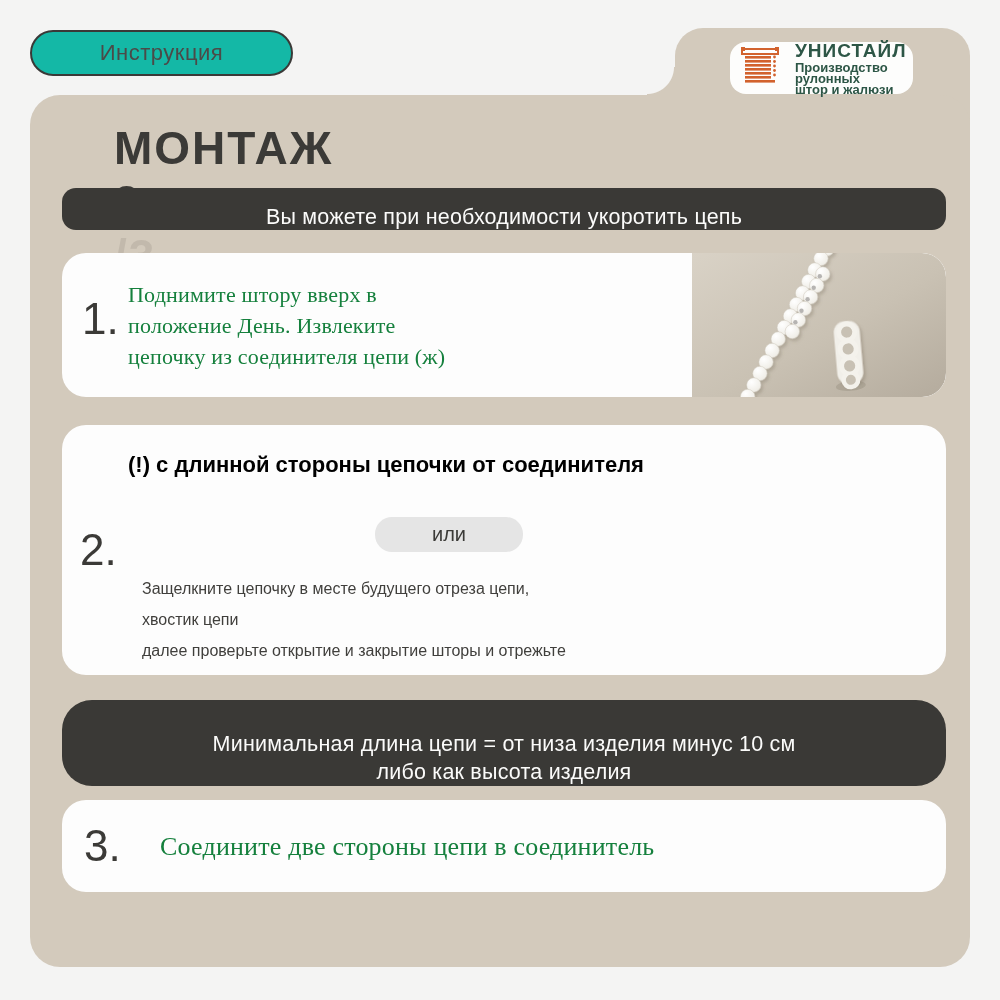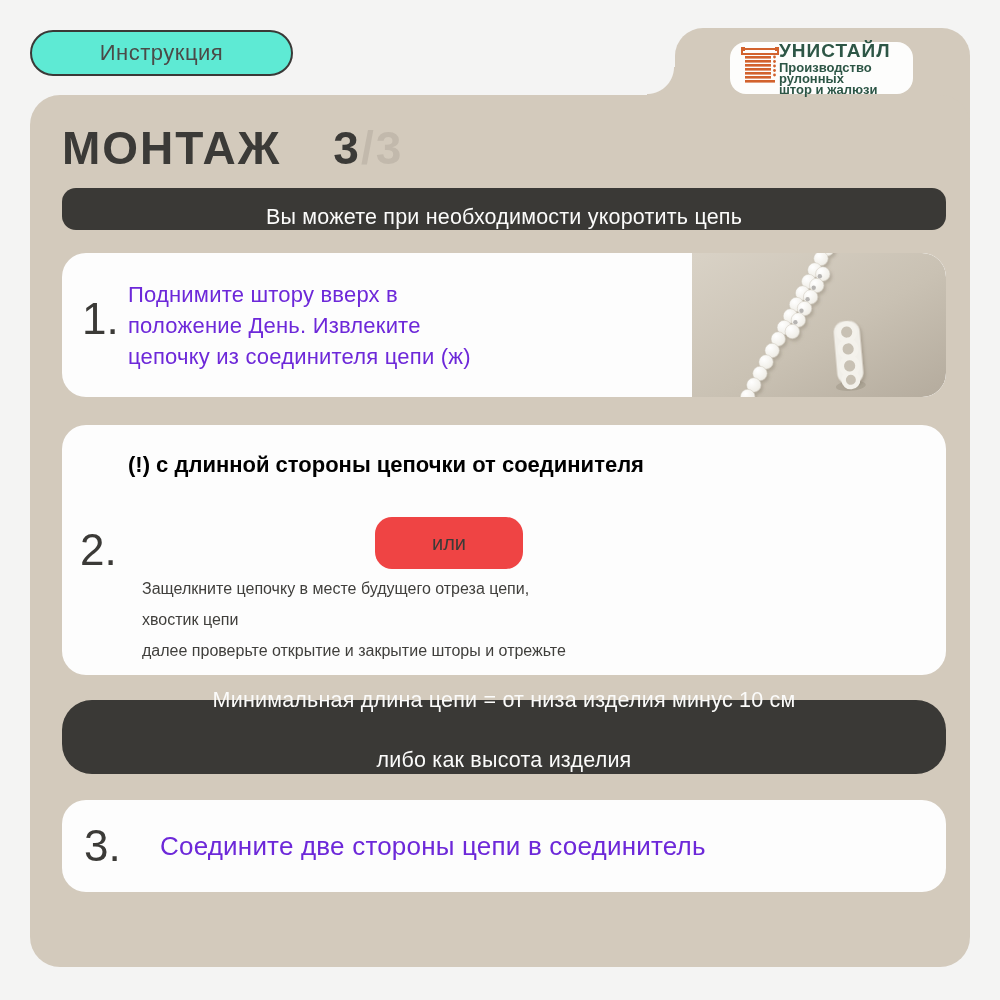--- a/index.html
+++ b/index.html
@@ -9,7 +9,7 @@
 
   
   .instr-tab { position:absolute; left:30px; top:30px; width:263px; height:46px;
-    background:#5eead4; border:2.5px solid #3a3937; border-radius:23px;
+    background:#14b8a6; border:2.5px solid #3a3937; border-radius:23px;
     display:flex; align-items:center; justify-content:center;
     font-size:22px; color:#4b4a48; letter-spacing:0.5px; }
 

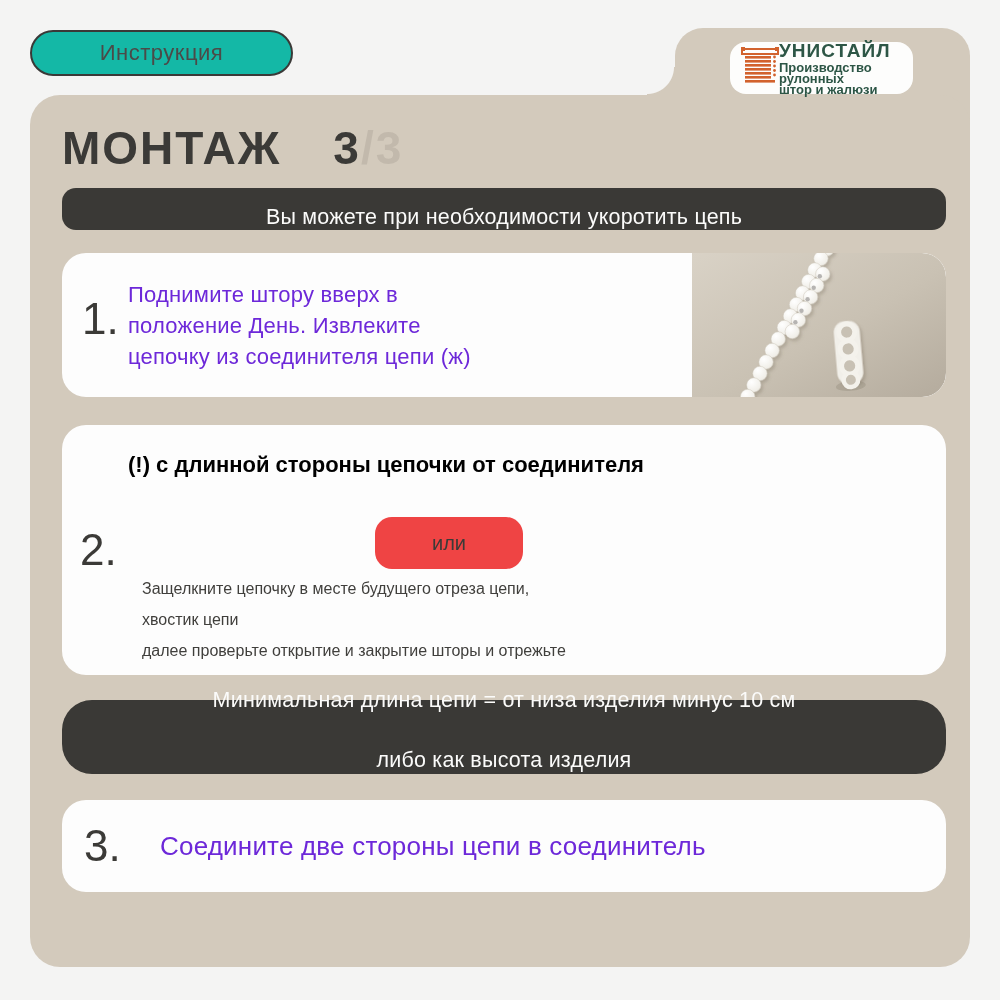--- a/index.html
+++ b/index.html
@@ -24,7 +24,7 @@
   
   .logo-card { position:absolute; left:730px; top:42px; width:183px; height:52px;
     background:#fdfdfc; border-radius:16px; display:flex; align-items:center;
-    padding-left:11px; gap:0;justify-content:space-between; }
+    padding-left:11px; gap:16px;justify-content:space-between; }
   .logo-text { display:flex; flex-direction:column; line-height:1; }
   .logo-brand { font-size:19px; font-weight:bold; color:#2d5646; letter-spacing:1px; }
   .logo-tagline { font-size:13px; font-weight:bold; color:#2d5646; line-height:11px; margin-top:2px; }

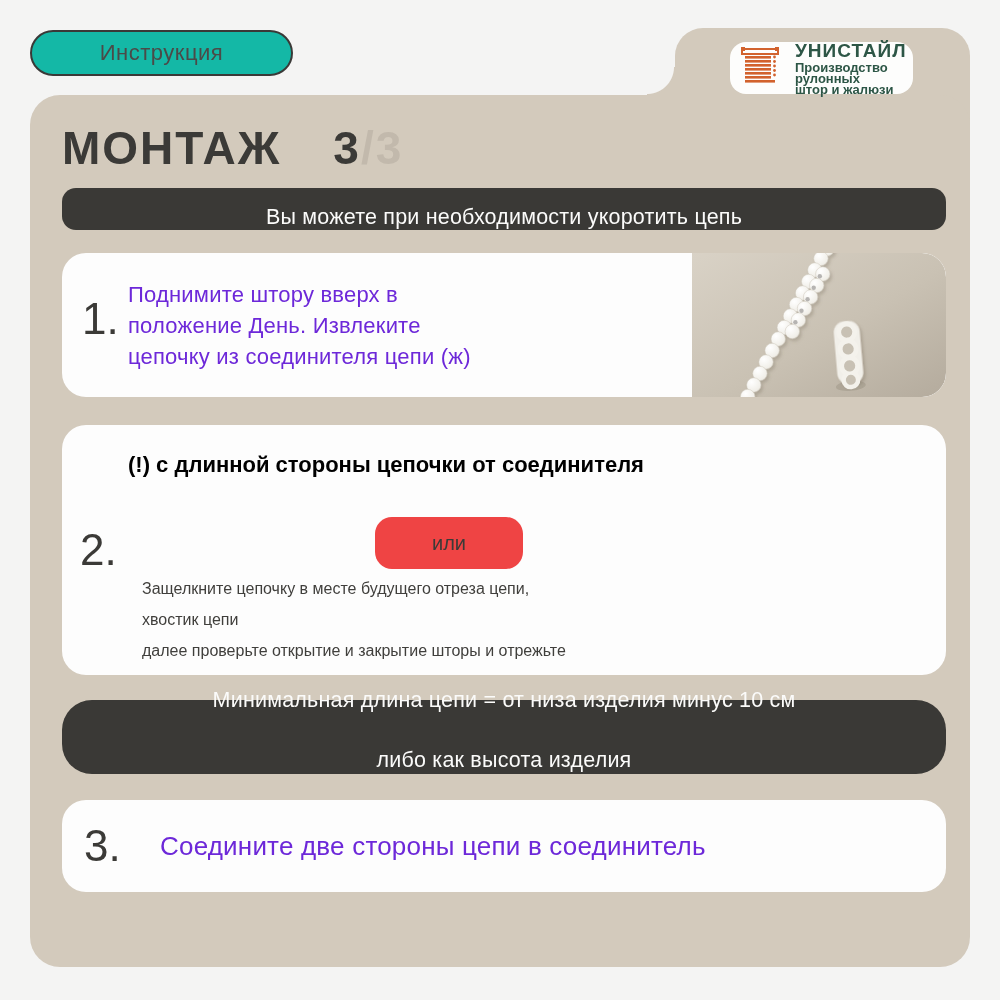--- a/index.html
+++ b/index.html
@@ -31,7 +31,7 @@
 
   
   .title-row { position:absolute; left:62px; top:121px; font-size:46px; font-weight:600;
-    color:#3b3a37; letter-spacing:2px; display:flex; align-items:baseline; }
+    color:#3b3a37; letter-spacing:2px; display:flex; align-items:baseline;flex-direction:column; }
   .page-current { margin-left:52px; }
   .page-rest { color:#c2b9ac; }
 

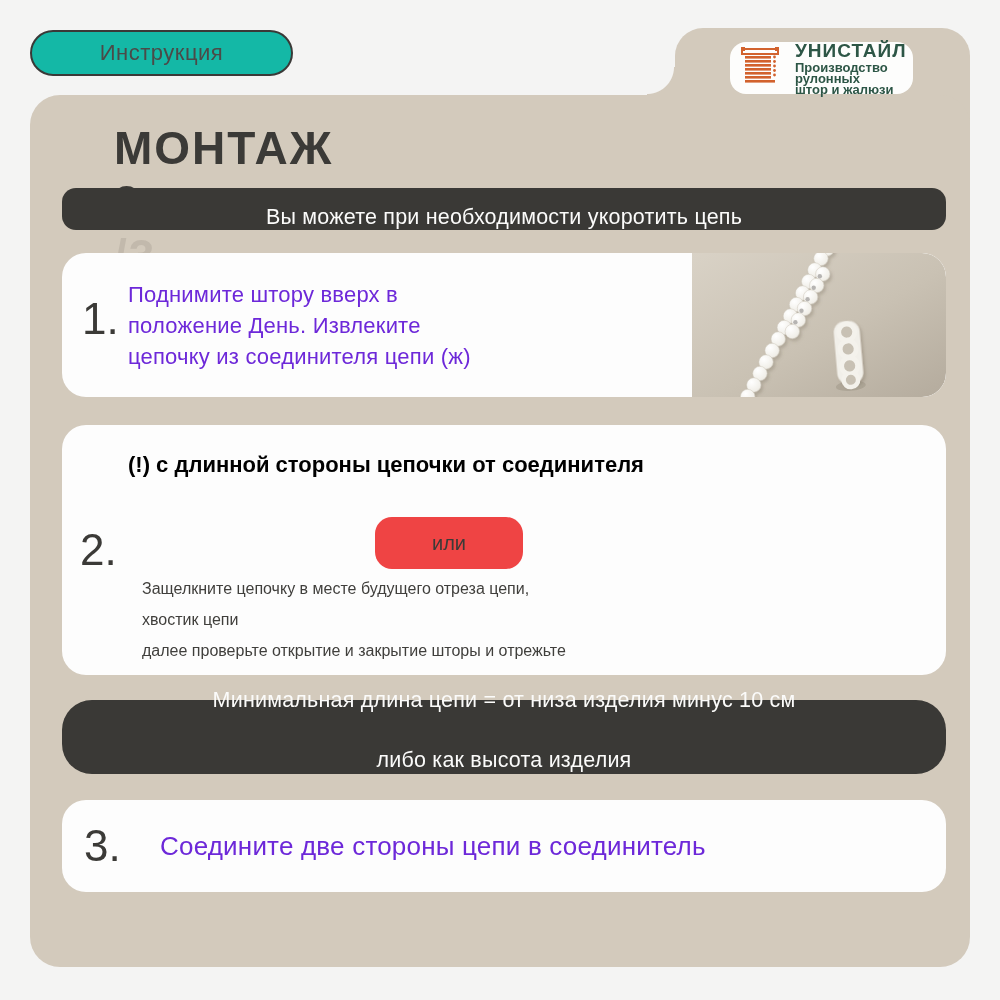--- a/index.html
+++ b/index.html
@@ -53,7 +53,7 @@
   .step2 .step-num { position:absolute; left:18px; top:103px; }
   .step3 .step-num { width:60px; text-align:left; padding-left:2px; }
 
-  .step-text { font-size:22px; color:#6d28d9; line-height:31px; letter-spacing:0.2px; }
+  .step-text { font-size:22px; color:#15803d; line-height:31px; letter-spacing:0.2px;font-family:Liberation Serif, serif; }
   .step1 .step-text { position:absolute; left:66px; top:26px; }
   .p1 { position:absolute; left:66px; top:24px; font-size:22px; color:#403f3c; line-height:32px; }
   .p1 .bold-line { font-weight:bold; color:#000000; }

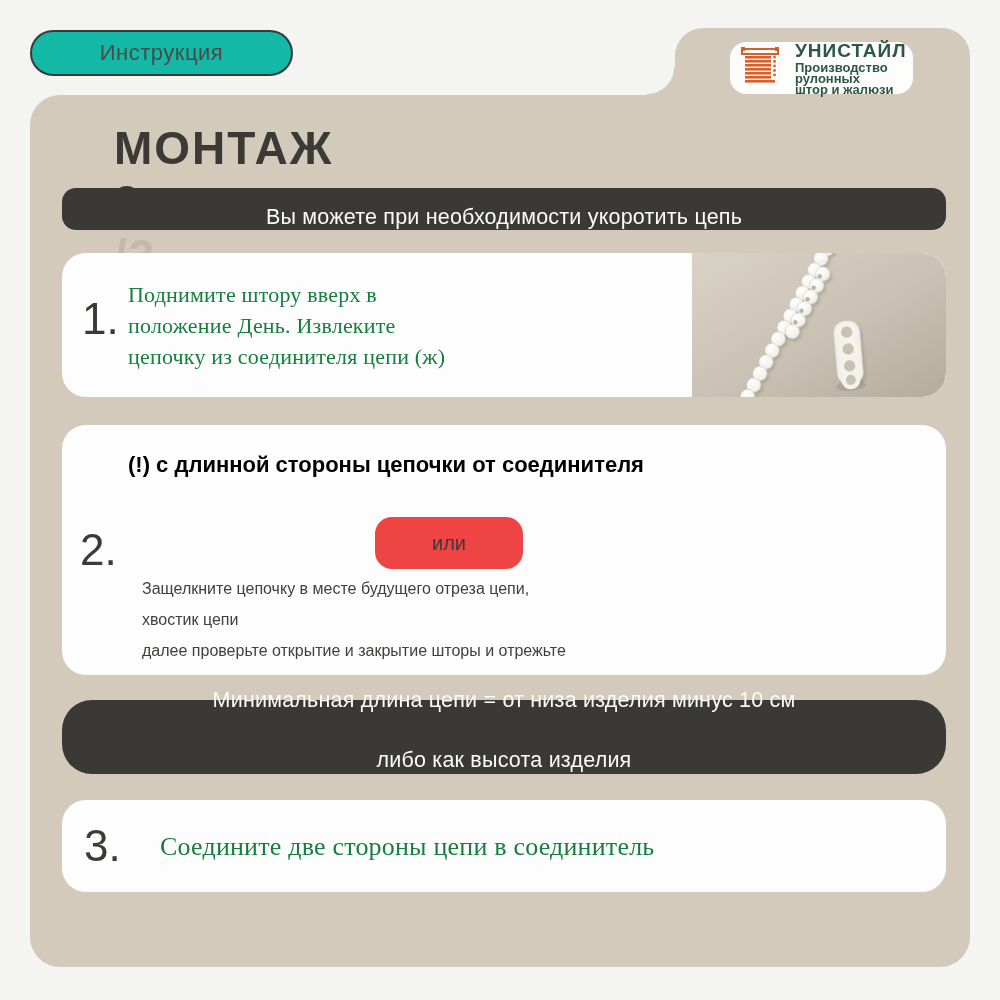--- a/index.html
+++ b/index.html
@@ -57,8 +57,8 @@
   .step1 .step-text { position:absolute; left:66px; top:26px; }
   .p1 { position:absolute; left:66px; top:24px; font-size:22px; color:#403f3c; line-height:32px; }
   .p1 .bold-line { font-weight:bold; color:#000000; }
-  .or-pill { position:absolute; left:313px; top:92px; width:148px; height:52px;
-    background:#ef4444; border-radius:17px; display:flex; align-items:center;
+  .or-pill { position:absolute; left:313px; top:92px; width:148px; height:35px;
+    background:#e5e5e5; border-radius:17px; display:flex; align-items:center;
     justify-content:center; font-size:20px; color:#3b3a37; }
   .p2 { position:absolute; left:80px; top:148px; font-size:16px; color:#403f3c; line-height:31px; }
   .step3 .step-text { margin-left:18px; font-size:26px; }

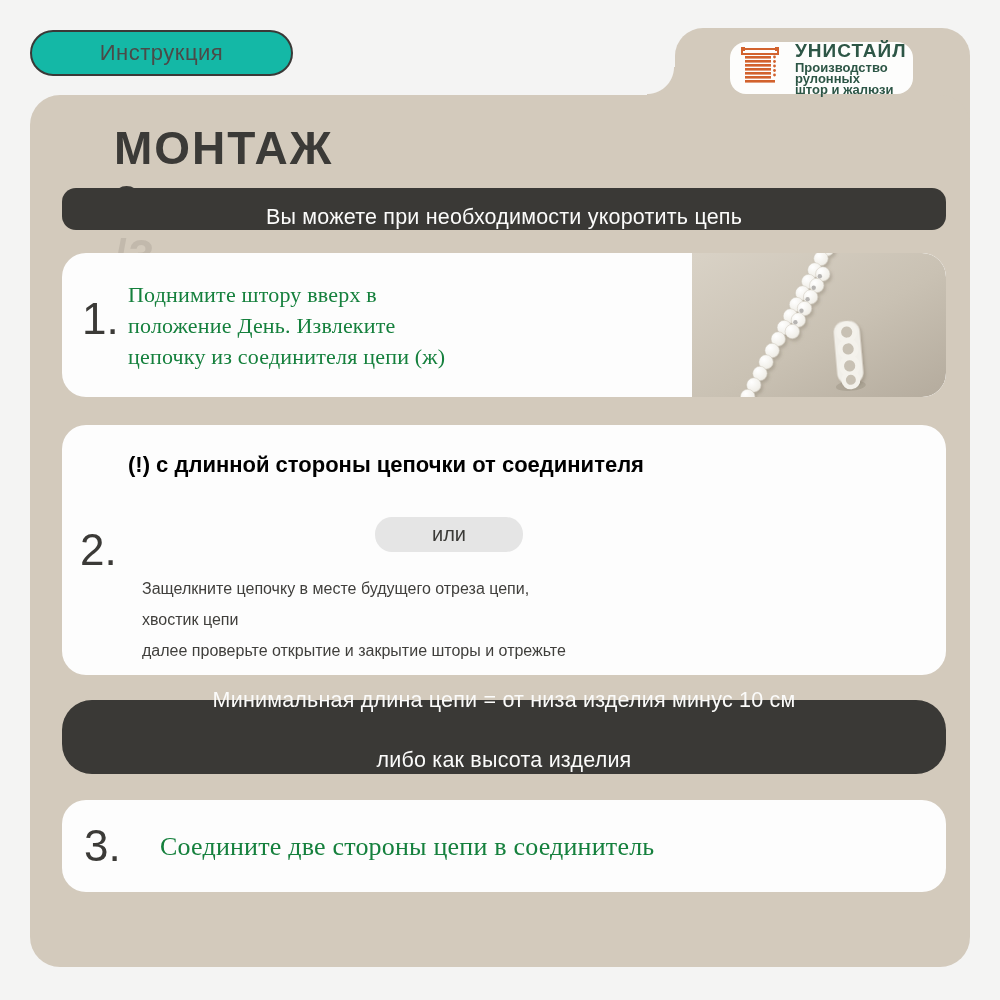--- a/index.html
+++ b/index.html
@@ -40,7 +40,7 @@
     color:#fbfbfa; display:flex; flex-direction:column; align-items:center;
     justify-content:flex-end; font-size:21.5px; font-weight:500; letter-spacing:0.2px; }
   .banner-top { top:188px; height:42px; border-radius:14px; }
-  .banner-mid { top:700px; height:74px; border-radius:30px; line-height:28px;gap:32px; }
+  .banner-mid { top:700px; height:86px; border-radius:30px; line-height:28px; }
 
   
   .step-card { position:absolute; left:62px; width:884px; background:#fdfdfd; border-radius:24px; }

